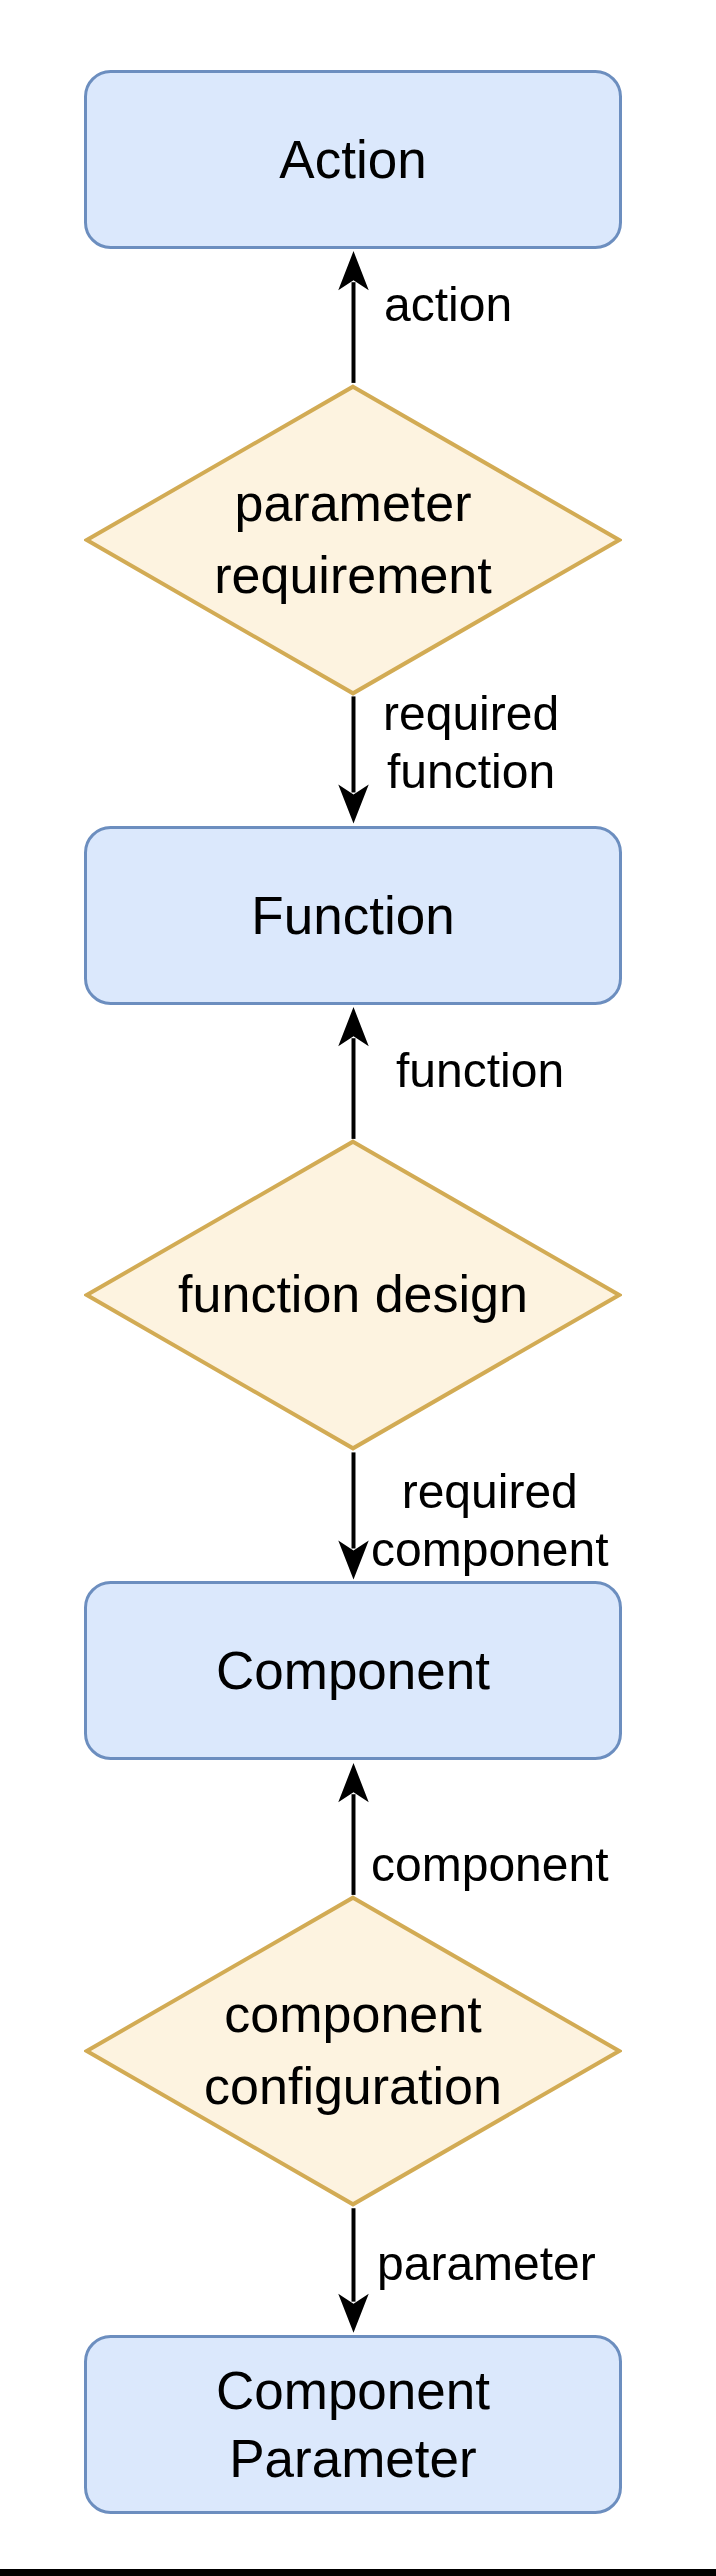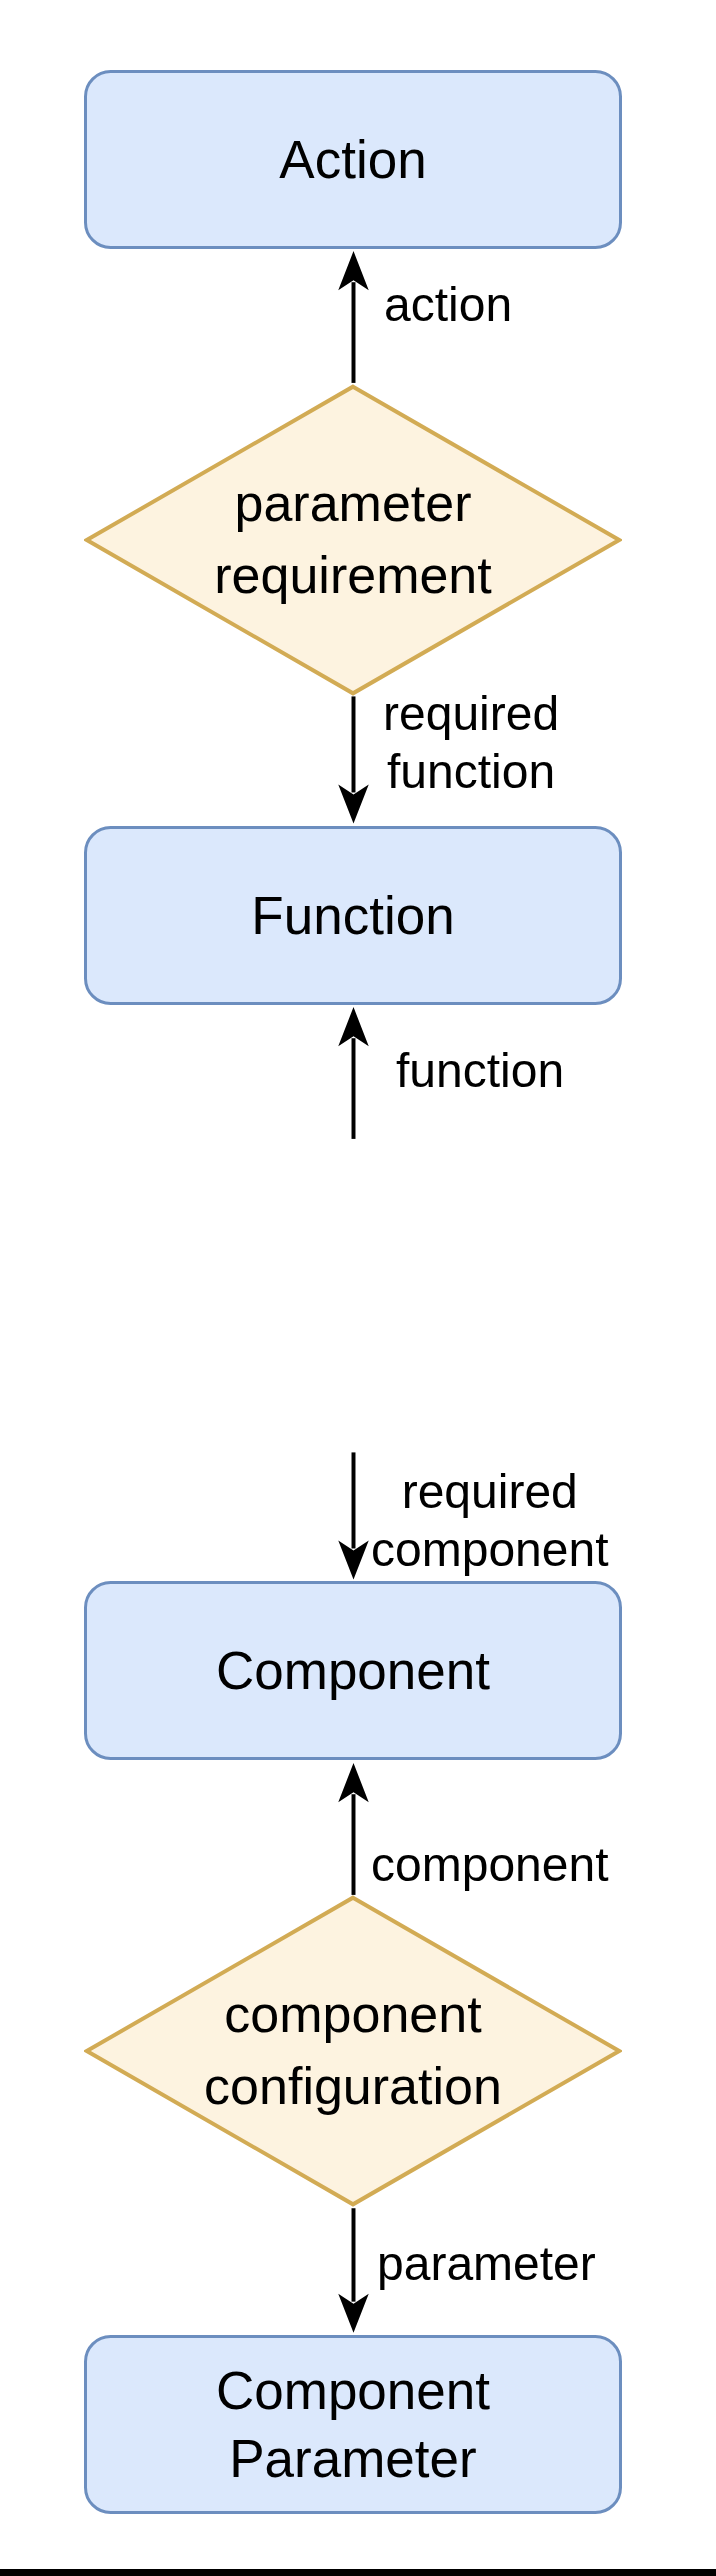--- a/index.html
+++ b/index.html
@@ -135,6 +135,12 @@
   </svg>
   <div class="edge-label" style="left:396px; top:1042px;">function</div>
 
+  <div class="diamond-node" style="top:1139px;">
+    <svg viewBox="0 0 810 470">
+      <polygon points="405,4 806,235 405,466 4,235"></polygon>
+    </svg>
+    <div class="node-label">function design</div>
+  </div>
 
   <svg class="edge-arrow" style="top:1452px; height:130px;" viewBox="0 0 80 195">
     <line x1="40" y1="0" x2="40" y2="145"></line>

